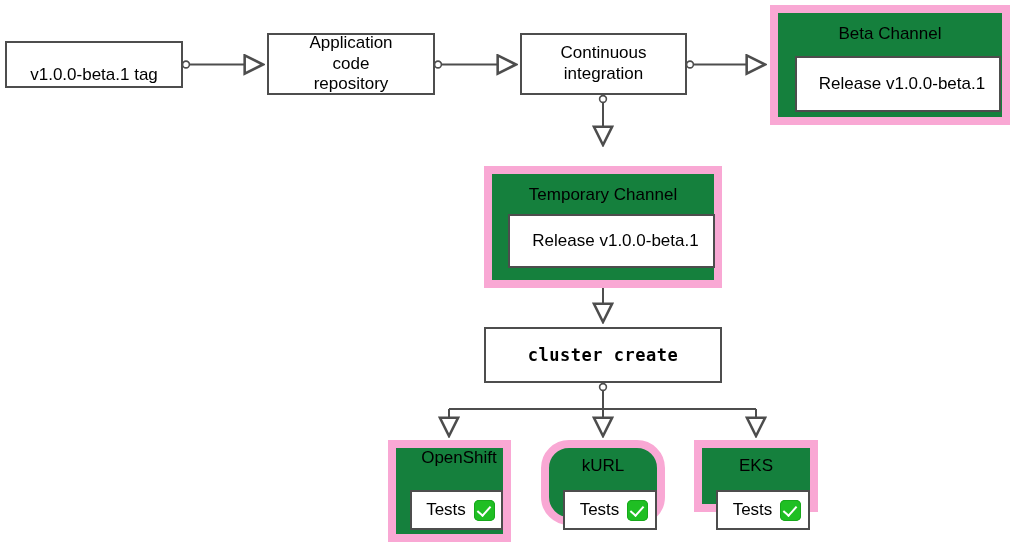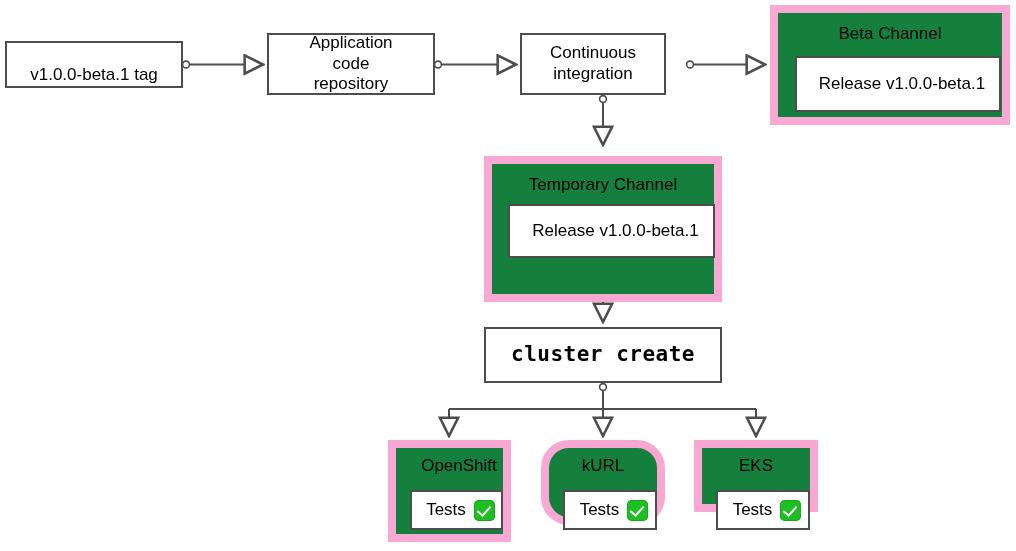--- a/index.html
+++ b/index.html
@@ -141,7 +141,7 @@
     <span>Application code repository</span>
   </div>
 
-  <div class="node" style="left:520px; top:33px; width:146px; height:62px; padding:0 12px;">
+  <div class="node" style="left:520px; top:33px; width:167px; height:62px; padding:0 12px;">
     <span>Continuous integration</span>
   </div>
 

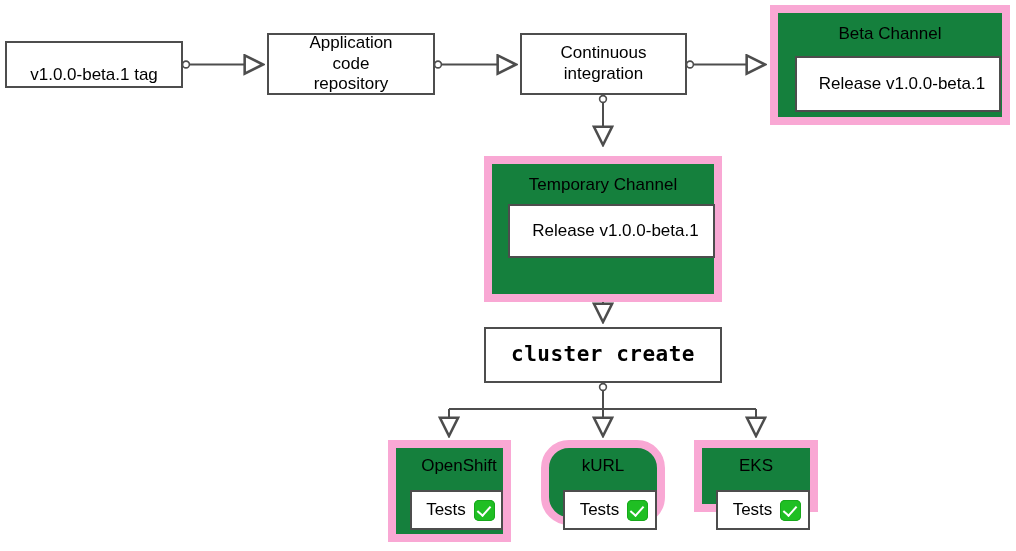--- a/index.html
+++ b/index.html
@@ -152,7 +152,7 @@
     </div>
   </div>
 
-  <div class="container-node" style="left:484px; top:156px; width:238px; height:146px;">
+  <div class="container-node" style="left:484px; top:166px; width:238px; height:122px;">
     <div class="container-title" style="top:11px;">Temporary Channel</div>
     <div class="inner-node" style="left:16px; top:40px; width:207px; height:54px;">
       <span>Release v1.0.0-beta.1</span>

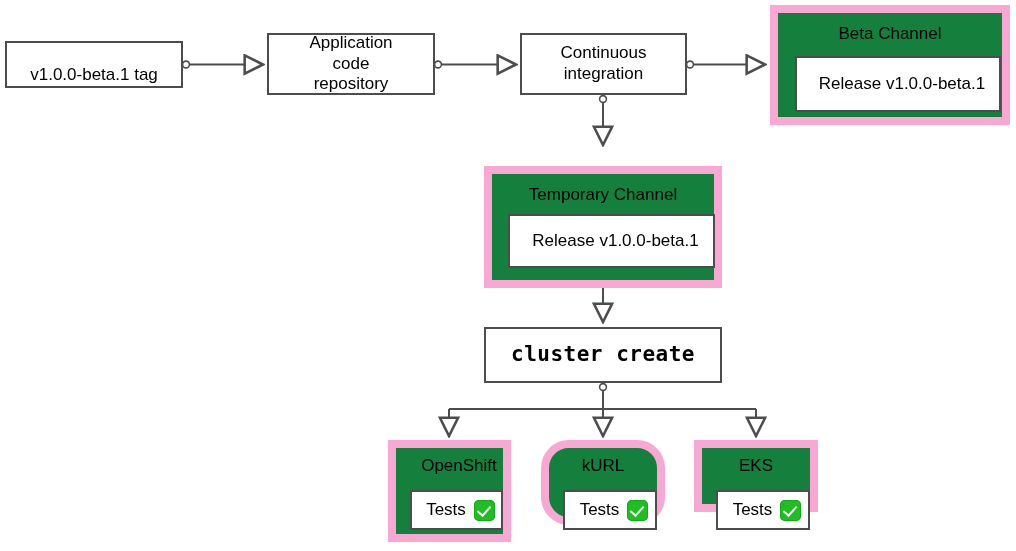--- a/index.html
+++ b/index.html
@@ -42,7 +42,7 @@
   .node.mono {
     font-family: "DejaVu Sans Mono", "Liberation Mono", monospace;
     font-weight: bold;
-    font-size: 21px;
+    font-size: 17px;
     letter-spacing: 0.5px;
   }
   .container-node {

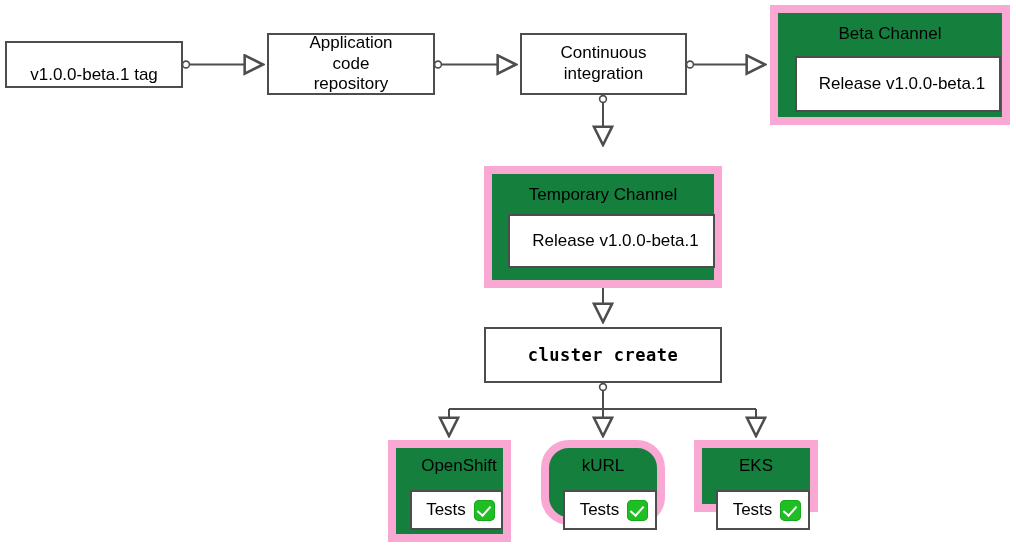--- a/index.html
+++ b/index.html
@@ -164,7 +164,7 @@
   </div>
 
   <div class="container-node" style="left:388px; top:440px; width:123px; height:102px;">
-    <div class="container-title" style="top:8px;padding-left:19px;">OpenShift</div>
+    <div class="container-title" style="top:0;padding-left:19px;">OpenShift</div>
     <div class="inner-node" style="left:14px; top:42px; width:93px; height:40px;">
       <span>Tests</span>
       <span class="check-icon"></span>

